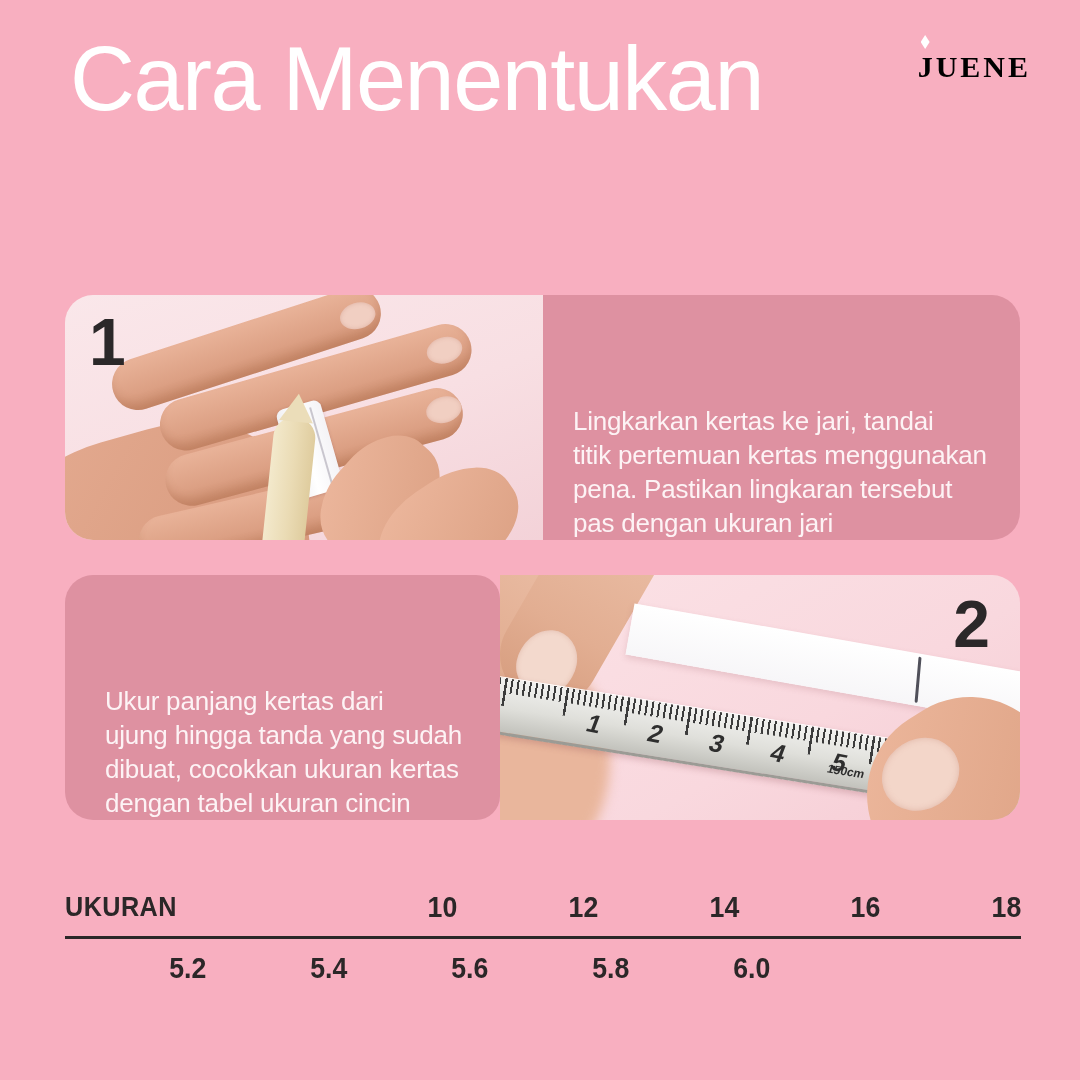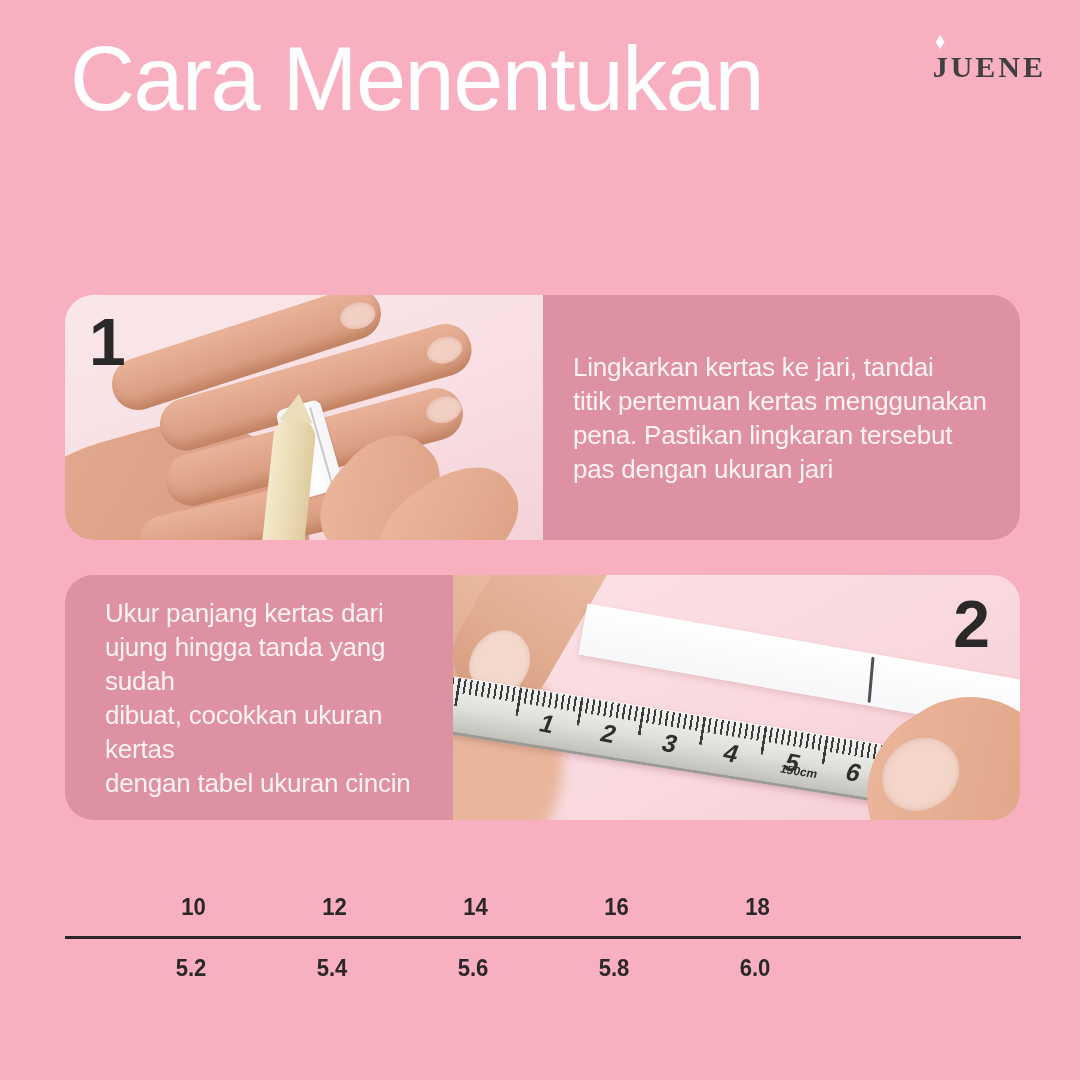--- a/index.html
+++ b/index.html
@@ -12,7 +12,7 @@
   
   .title{position:absolute;left:70px;top:32px;color:#FFFFFF;
     font-size:90px;line-height:94px;font-weight:500;letter-spacing:-1.5px;}
-  .brand{position:absolute;right:66px;top:50px;color:#404040;
+  .brand{position:absolute;right:81px;top:50px;color:#000000;
     font-family:"Liberation Serif",serif;font-size:30px;font-weight:600;letter-spacing:3px;}
   .brand .diamond{position:absolute;left:3px;top:-15px;width:9px;height:14px;background:#FFFFFF;
     clip-path:polygon(50% 0,100% 50%,50% 100%,0 50%);}

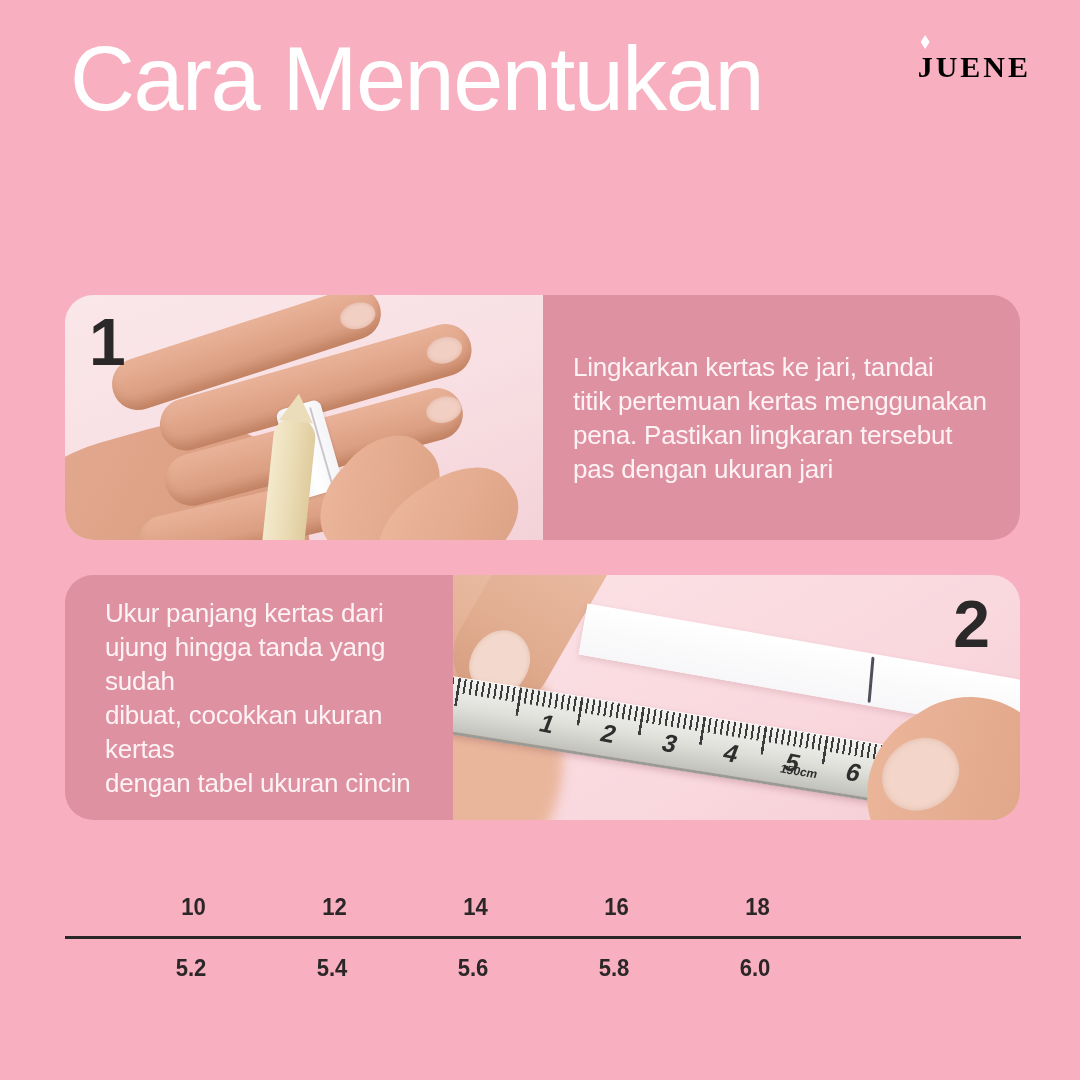--- a/index.html
+++ b/index.html
@@ -19,7 +19,7 @@
   
   .row{position:absolute;left:65px;width:955px;height:245px;border-radius:28px;overflow:hidden;display:flex;}
   .row1{top:295px;} .row2{top:575px;}
-  .panel{background:#DE91A1;display:flex;align-items:center;}
+  .panel{background:#DE91A1;display:flex;align-items:flex-end;}
   .panel p{margin:0;color:#FDF3F5;font-size:26px;line-height:34px;font-weight:400;
     letter-spacing:-0.2px;white-space:pre-line;}
   .panel1{flex:1;padding:0 30px 0 30px;}

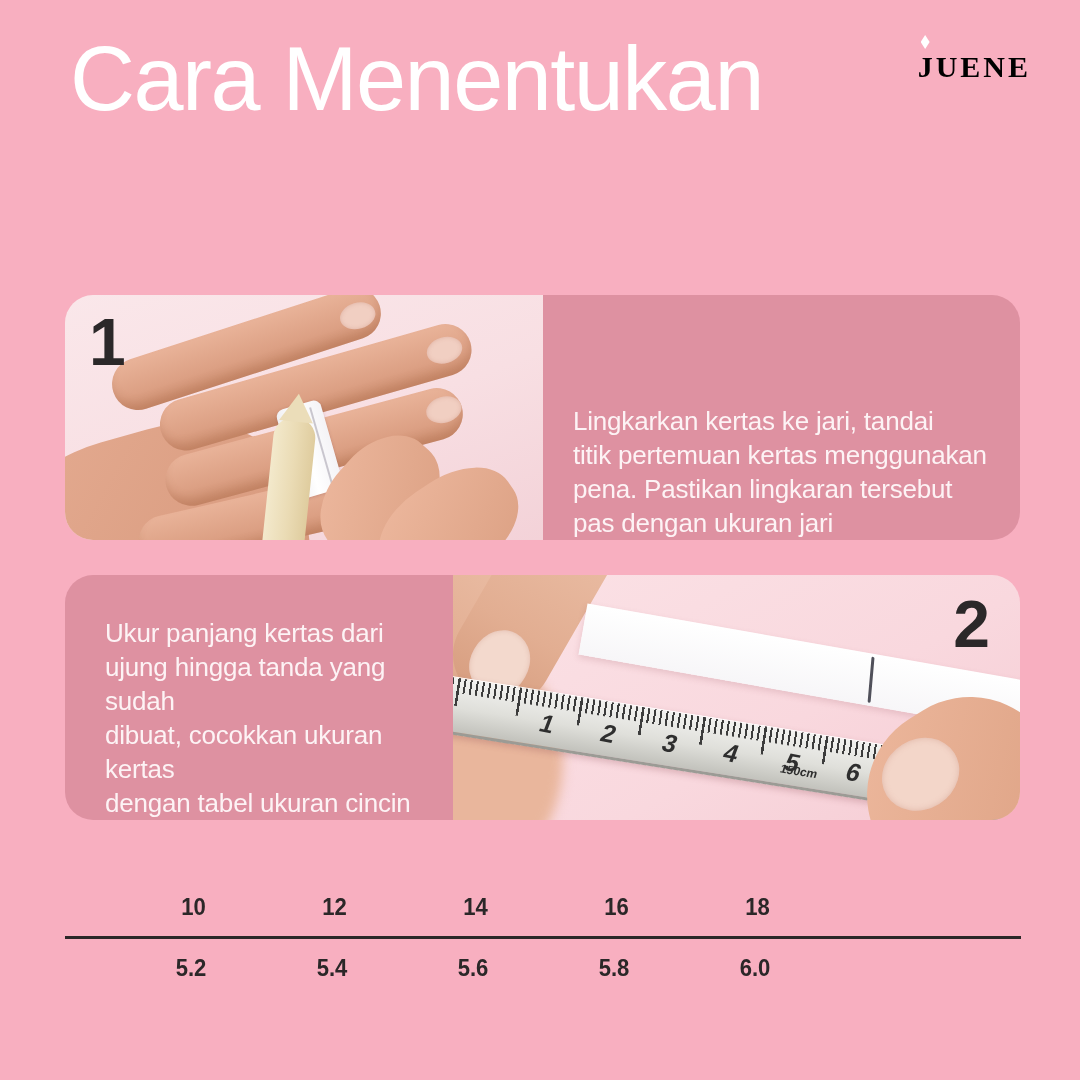--- a/index.html
+++ b/index.html
@@ -23,7 +23,7 @@
   .panel p{margin:0;color:#FDF3F5;font-size:26px;line-height:34px;font-weight:400;
     letter-spacing:-0.2px;white-space:pre-line;}
   .panel1{flex:1;padding:0 30px 0 30px;}
-  .panel2{width:388px;padding:0 18px 0 40px;box-sizing:border-box;}
+  .panel2{width:435px;padding:0 18px 0 40px;box-sizing:border-box;border-radius:24px;}
   .photo{position:relative;overflow:hidden;}
   .photo1{width:478px;background:linear-gradient(160deg,#FAE7EA 0%,#F8DFE3 55%,#F3D2D8 100%);}
   .photo2{flex:1;background:linear-gradient(150deg,#FBE2E6 0%,#F9D8DE 60%,#F5CCD4 100%);}

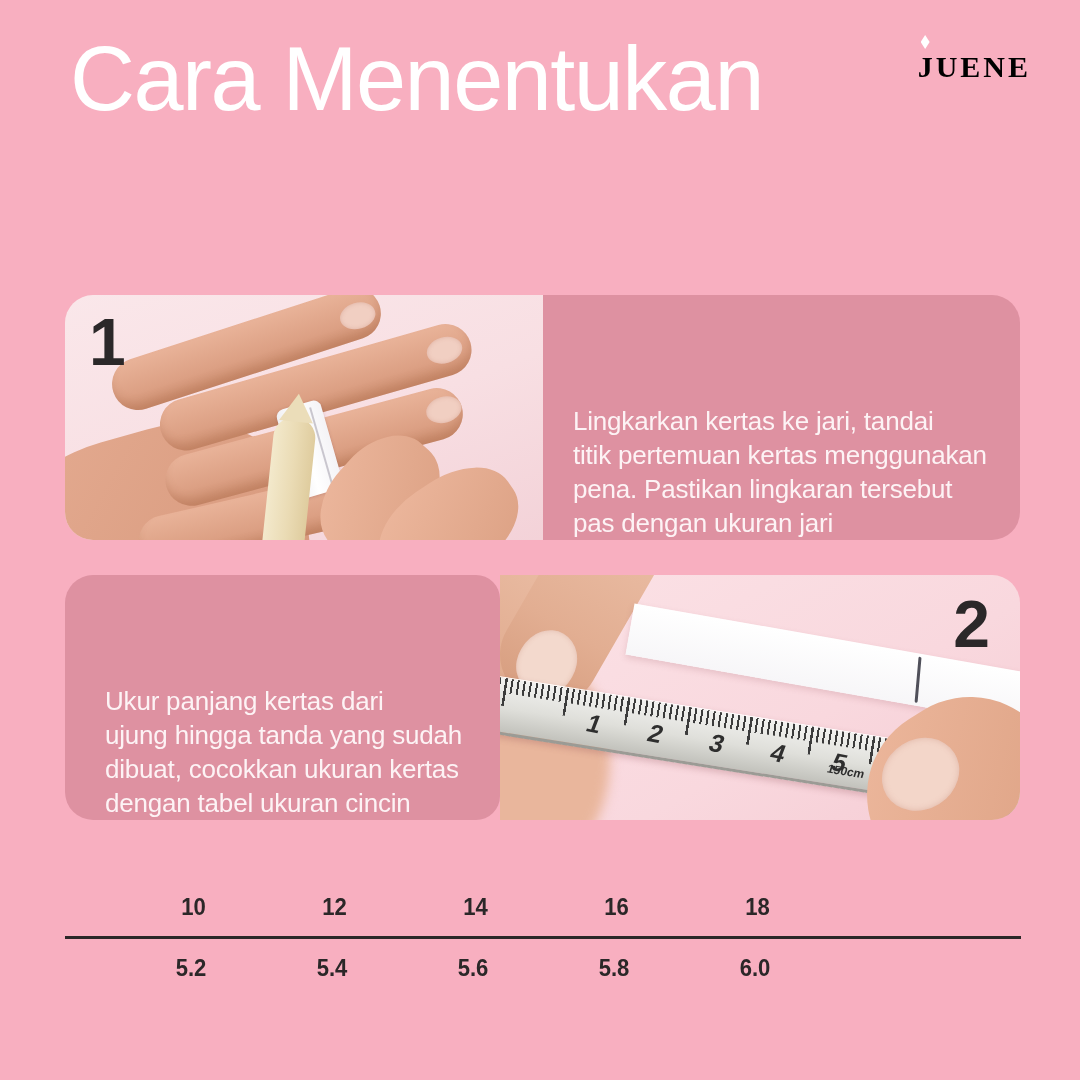--- a/index.html
+++ b/index.html
@@ -173,6 +173,7 @@
 
   <div class="size-table">
     <div class="t-row">
+      <div class="t-label"><span>UKURAN</span></div>
       <div class="t-val"><span>10</span></div>
       <div class="t-val"><span>12</span></div>
       <div class="t-val"><span>14</span></div>

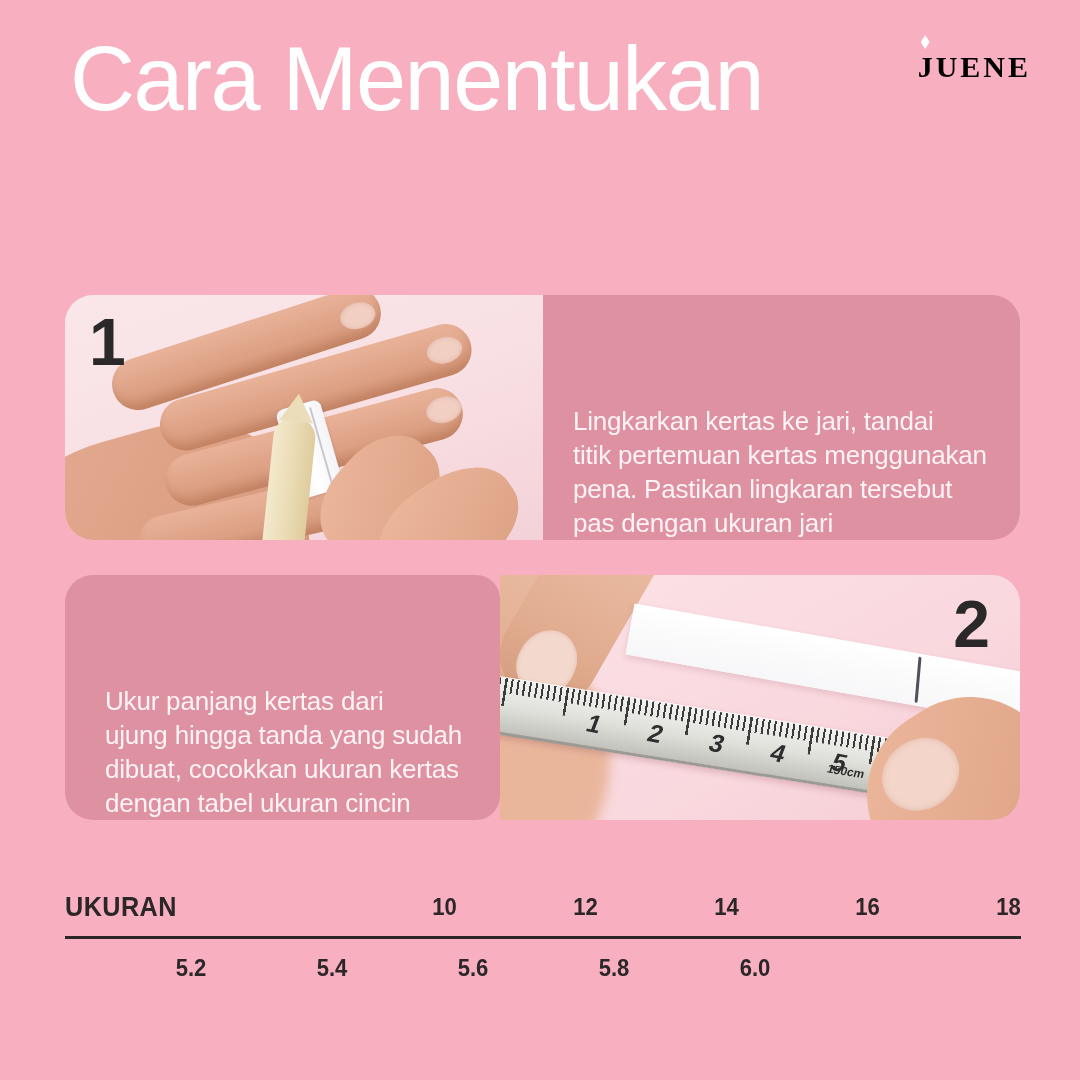--- a/index.html
+++ b/index.html
@@ -93,7 +93,7 @@
   .t-row{display:flex;align-items:center;height:58px;}
   .t-label{flex:1;font-size:28px;font-weight:600;}
   .t-label span{display:inline-block;transform:scaleX(0.9);transform-origin:left center;letter-spacing:0.5px;}
-  .t-val{width:141px;text-align:right;font-size:24px;font-weight:700;}
+  .t-val{width:141px;text-align:right;font-size:29px;font-weight:700;}
   .t-val span{display:inline-block;transform:scaleX(0.92);transform-origin:right center;}
   .t-divider{height:3px;background:#2B2728;}
 </style>

